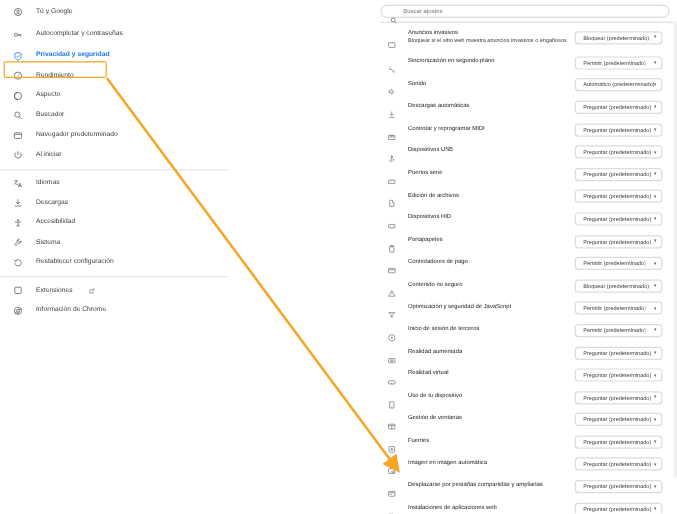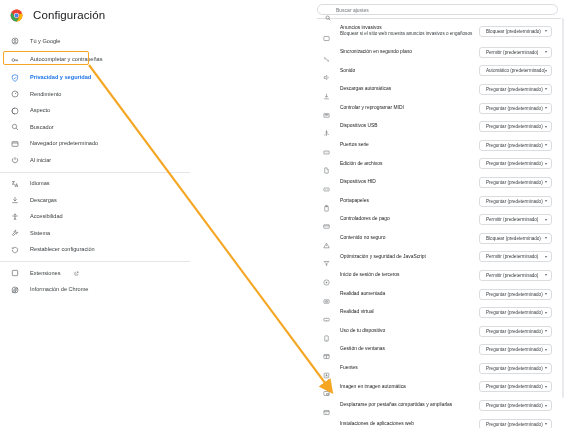--- a/index.html
+++ b/index.html
@@ -88,19 +88,6 @@
 <div id="app">
 
   <div id="sidebar">
-    <div class="brand">
-      <span class="chrome-logo">
-        <svg viewBox="0 0 24 24" width="13" height="13">
-          <circle cx="12" cy="12" r="11" fill="#ea4335"></circle>
-          <path d="M12 1a11 11 0 0 1 9.5 5.5H12a5.5 5.5 0 0 0-4.8 2.8L3.3 5.9A11 11 0 0 1 12 1z" fill="#ea4335"></path>
-          <path d="M21.5 6.5A11 11 0 0 1 12 23l4.5-7.8A5.5 5.5 0 0 0 17.5 12a5.5 5.5 0 0 0-.8-2.9h4.8z" fill="#fbbc05"></path>
-          <path d="M12 23A11 11 0 0 1 3.3 5.9l4.4 7.6A5.5 5.5 0 0 0 12 17.5h4.5z" fill="#34a853"></path>
-          <circle cx="12" cy="12" r="4.6" fill="#fff"></circle>
-          <circle cx="12" cy="12" r="3.5" fill="#4285f4"></circle>
-        </svg>
-      </span>
-      <span class="brand-title">Configuración</span>
-    </div>
 
     <div class="nav">
       <div class="nav-item">

